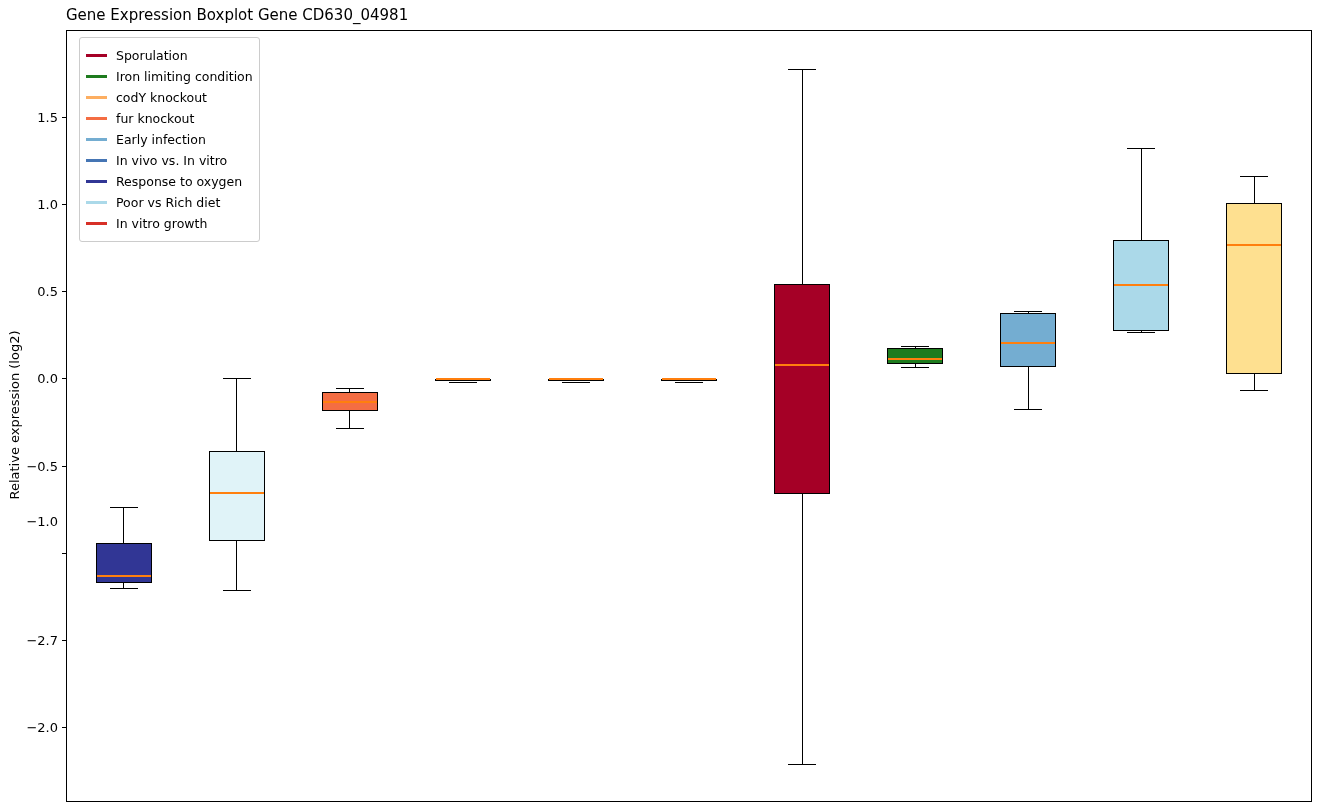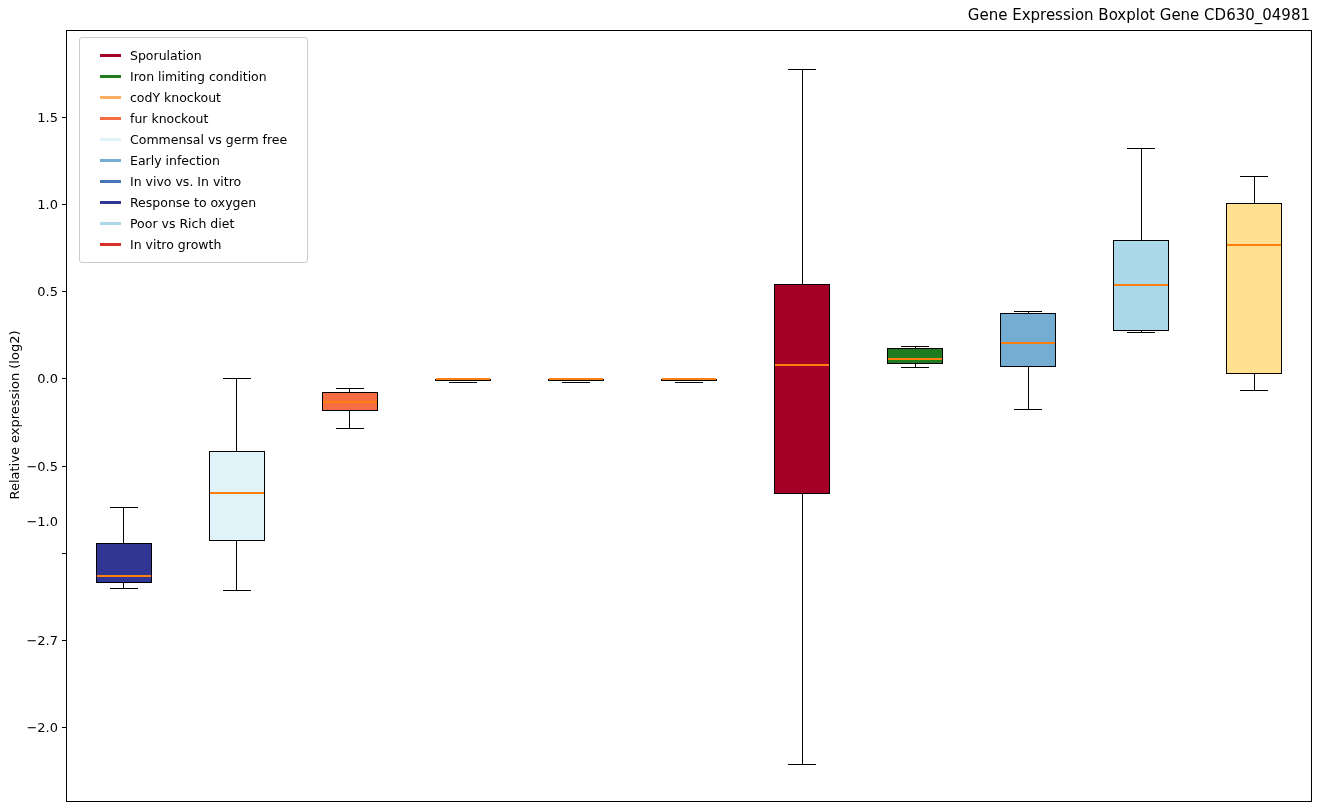--- a/index.html
+++ b/index.html
@@ -5,7 +5,7 @@
   html,body{margin:0;padding:0;background:#ffffff;}
   #figure{position:relative;width:1322px;height:812px;background:#ffffff;
           font-family:"DejaVu Sans","Liberation Sans",sans-serif;color:#000;overflow:hidden;}
-  #chart-title{position:absolute;left:66px;top:6px;width:1244px;text-align:right;font-size:15px;}
+  #chart-title{position:absolute;left:66px;top:6px;width:1244px;text-align:left;font-size:15px;}
   #y-axis-label{position:absolute;left:14px;top:415px;transform:translate(-50%,-50%) rotate(-90deg);
                 font-size:13px;white-space:nowrap;}
   #axes{position:absolute;left:66px;top:30px;width:1244px;height:770px;border:1px solid #000;background:#fff;}

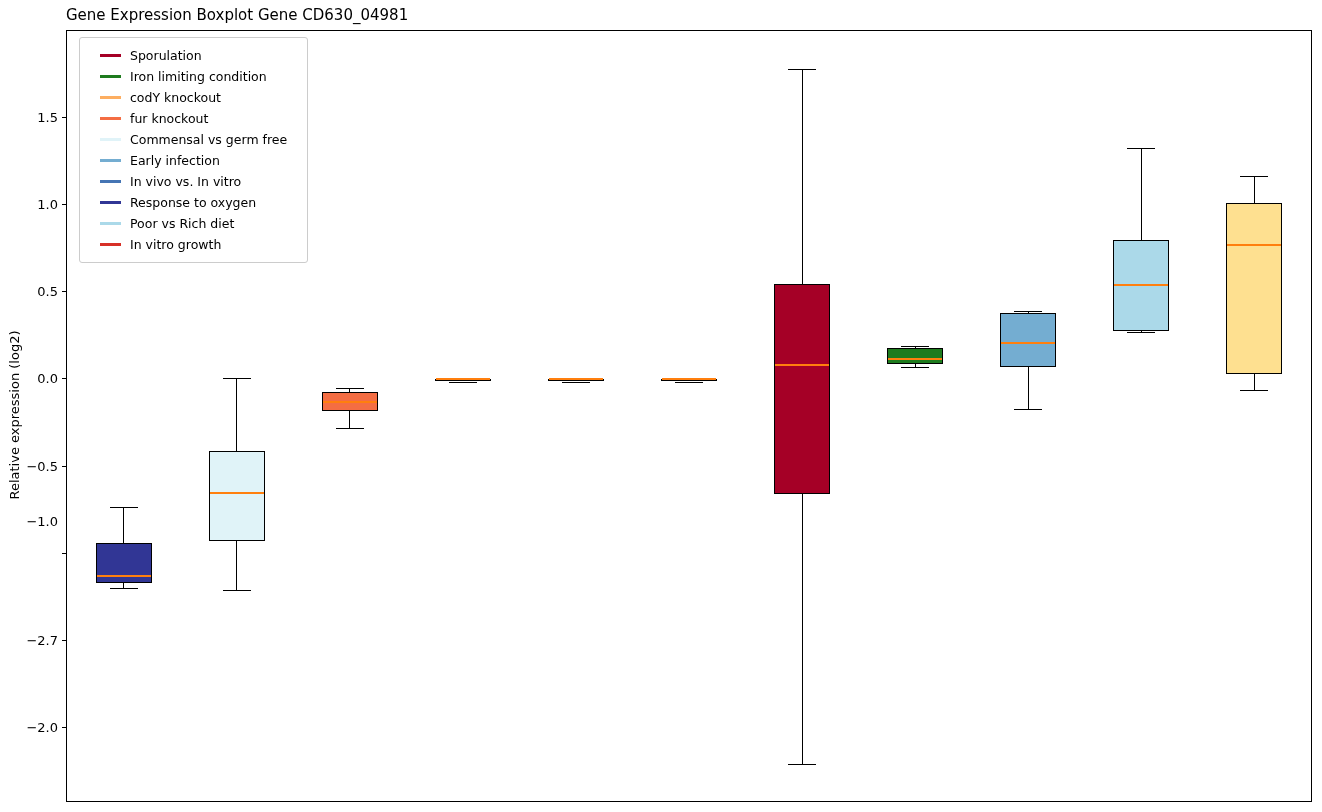--- a/index.html
+++ b/index.html
@@ -17,7 +17,7 @@
   .vline{position:absolute;width:1px;background:#000;}
   .cap{position:absolute;height:1px;background:#000;}
   #legend{position:absolute;left:12px;top:6px;background:rgba(255,255,255,0.92);
-          border:1px solid #cccccc;border-radius:3px;padding:7px 20px;}
+          border:1px solid #cccccc;border-radius:3px;padding:7px 6px;}
   .legend-item{display:flex;align-items:center;height:21px;}
   .legend-swatch{width:21px;height:3px;margin-right:9px;flex:0 0 auto;}
   .legend-label{font-size:12.5px;white-space:nowrap;}

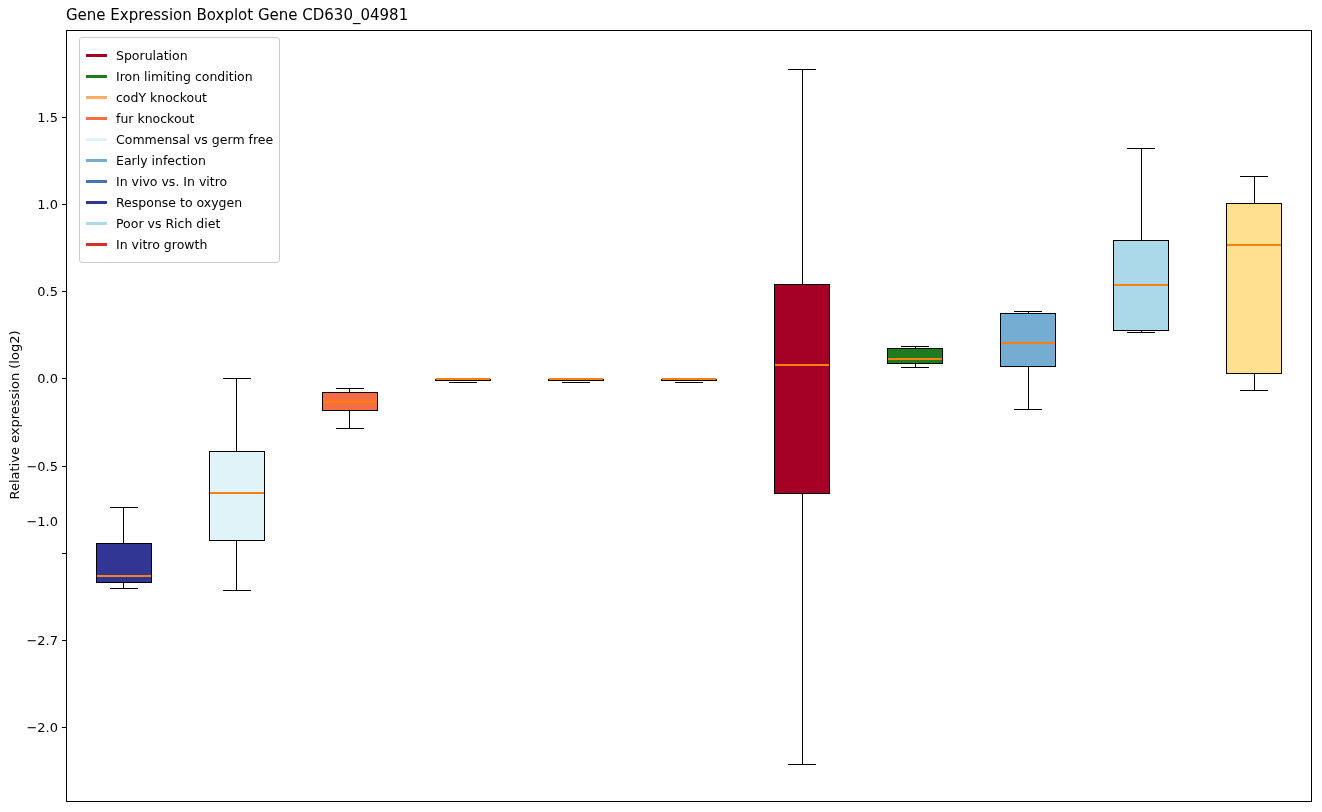--- a/index.html
+++ b/index.html
@@ -115,10 +115,6 @@
           <div class="legend-label">fur knockout</div>
         </div>
         <div class="legend-item">
-          <div class="legend-swatch" style="background: rgb(224, 243, 248);"></div>
-          <div class="legend-label">Commensal vs germ free</div>
-        </div>
-        <div class="legend-item">
           <div class="legend-swatch" style="background: rgb(116, 173, 209);"></div>
           <div class="legend-label">Early infection</div>
         </div>

